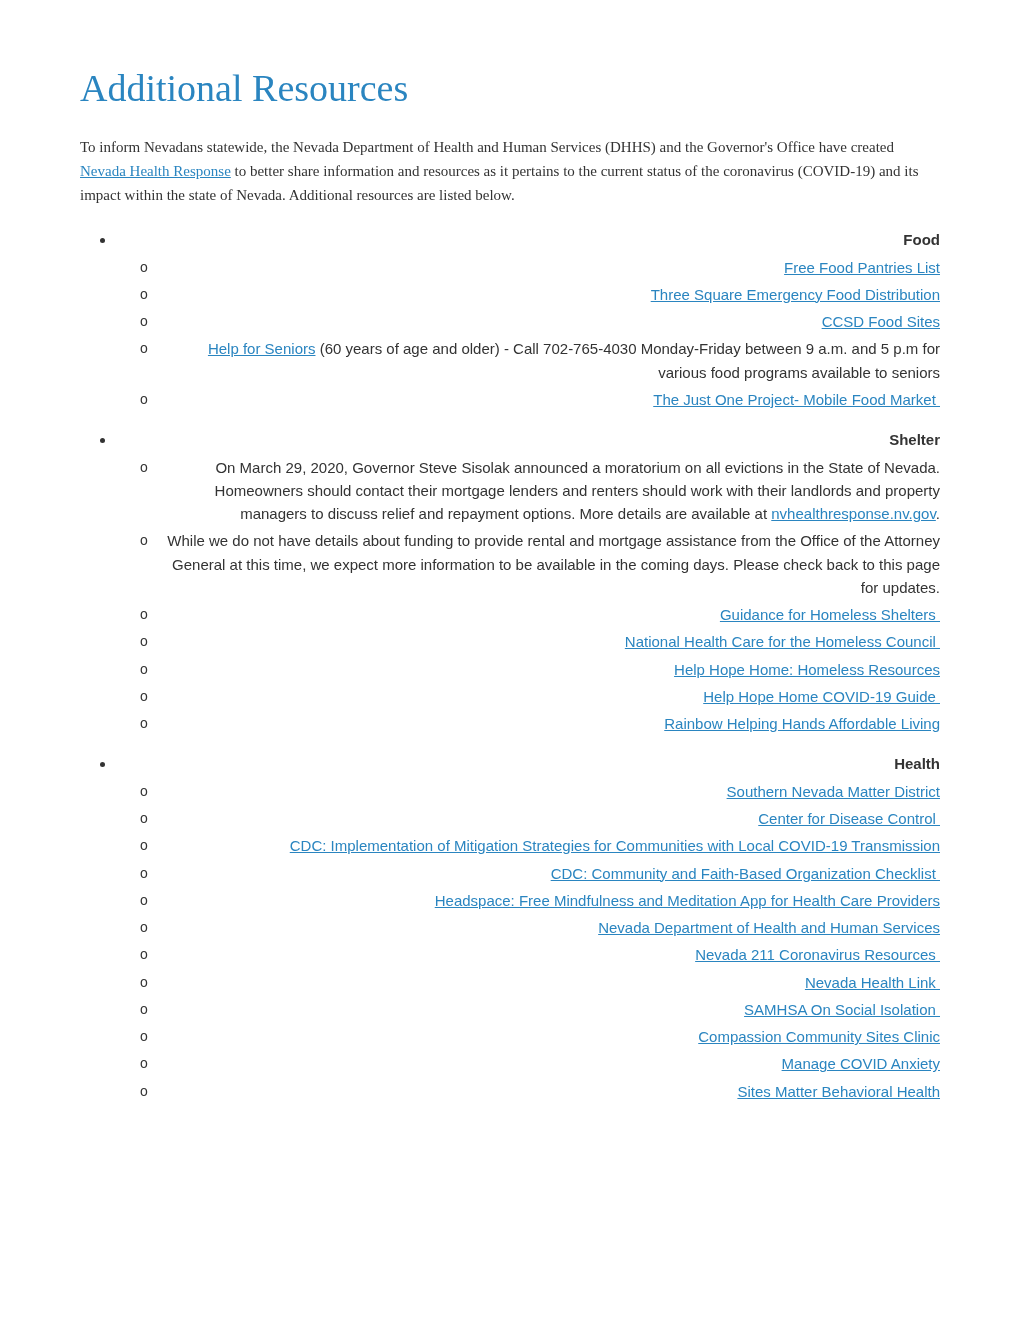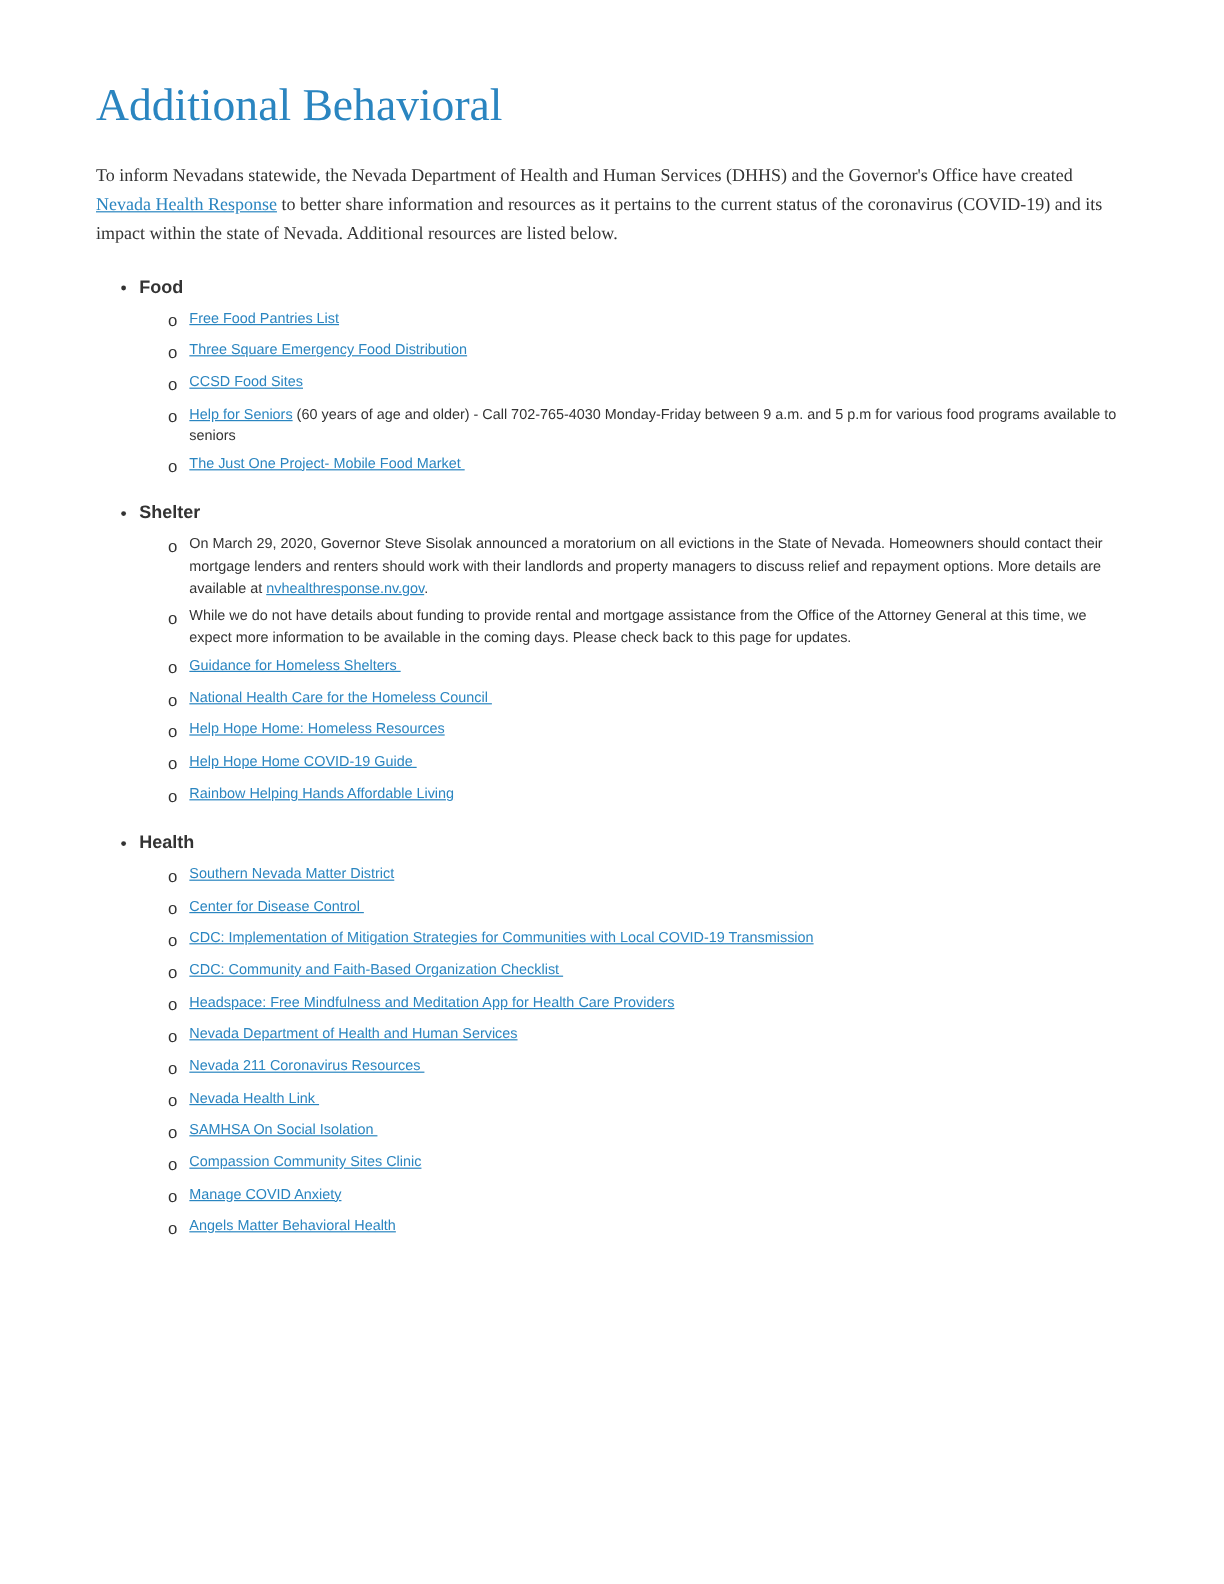--- a/index.html
+++ b/index.html
@@ -95,7 +95,7 @@
 </head>
 <body>
 
-<h1>Additional Behavioral</h1>
+<h1>Additional Resources</h1>
 
 <p class="intro">
   <span>To inform Nevadans statewide, the Nevada Department of Health and Human Services (DHHS) and the Governor's Office have created </span><a href="#">Nevada Health Response</a><span> to better share information and resources as it pertains to the current status of the coronavirus (COVID-19) and its impact within the state of Nevada. Additional resources are listed below.</span>

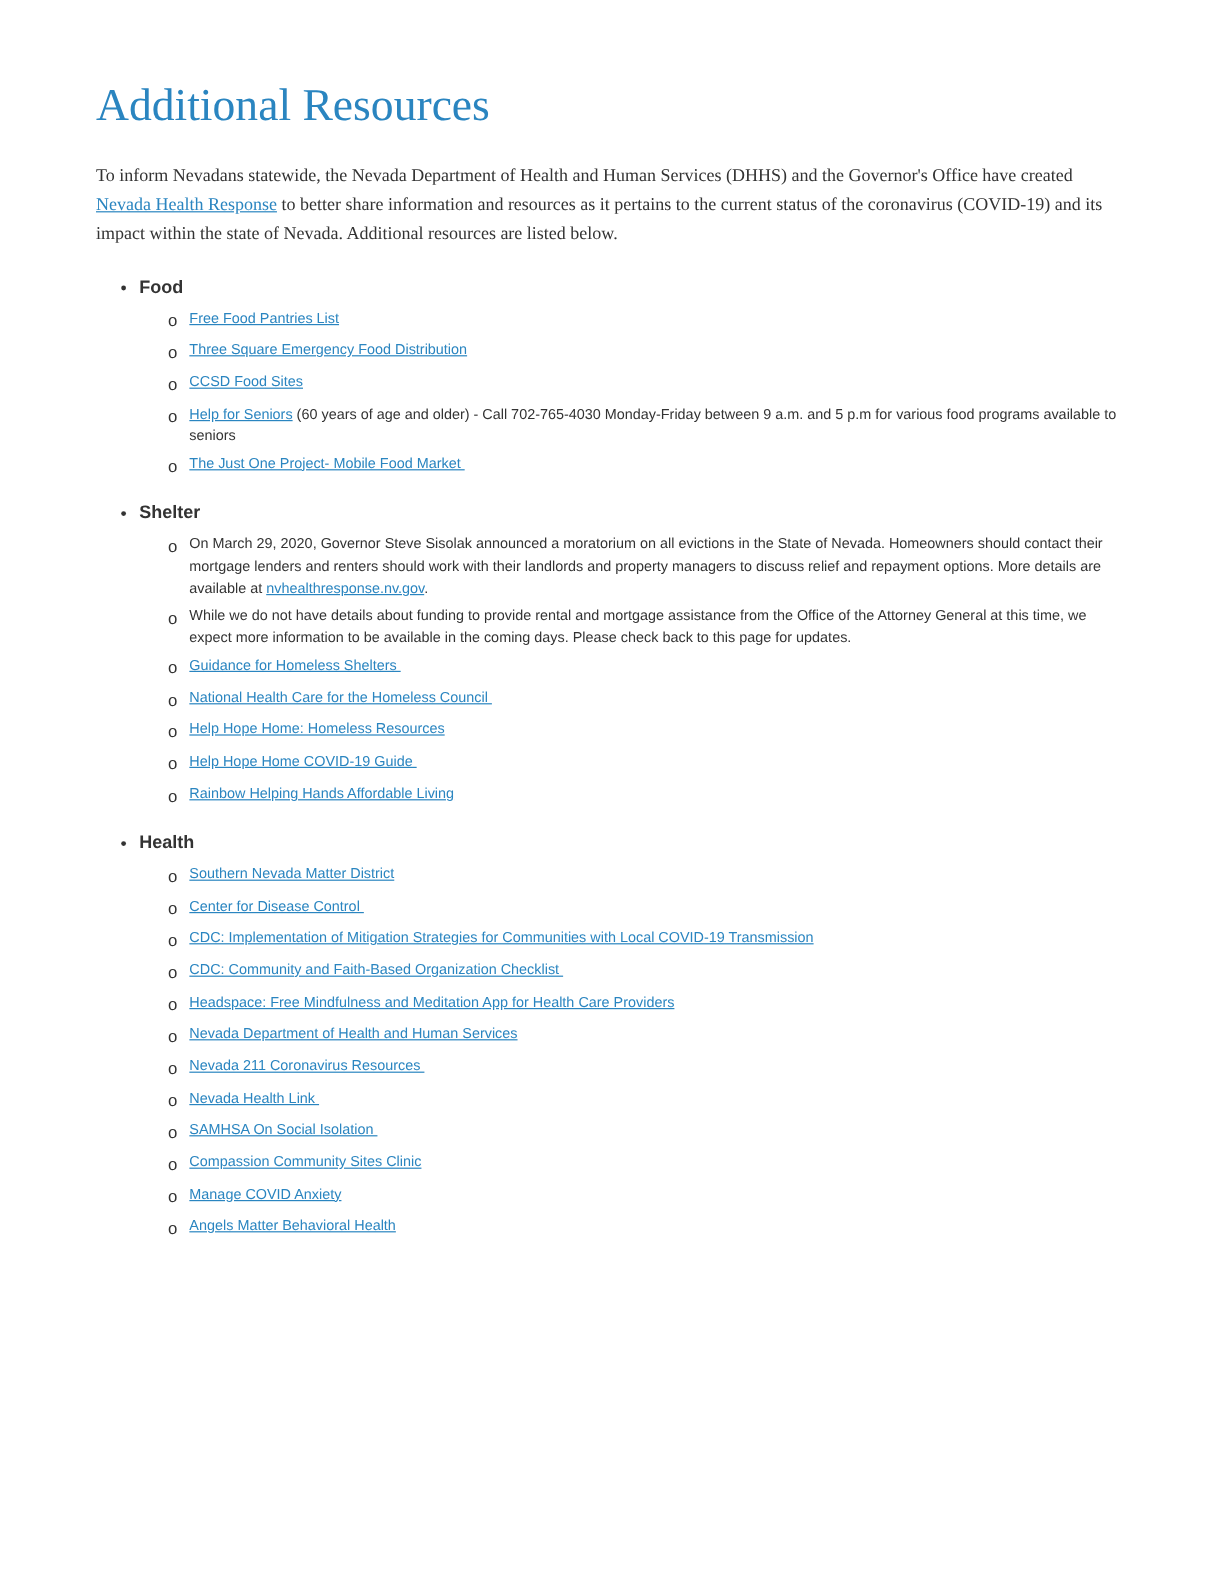--- a/index.html
+++ b/index.html
@@ -42,6 +42,7 @@
     ul.main-list {
       list-style: disc;
       padding-left: 36px;
+      text-align: right;
     }
 
     ul.main-list > li {

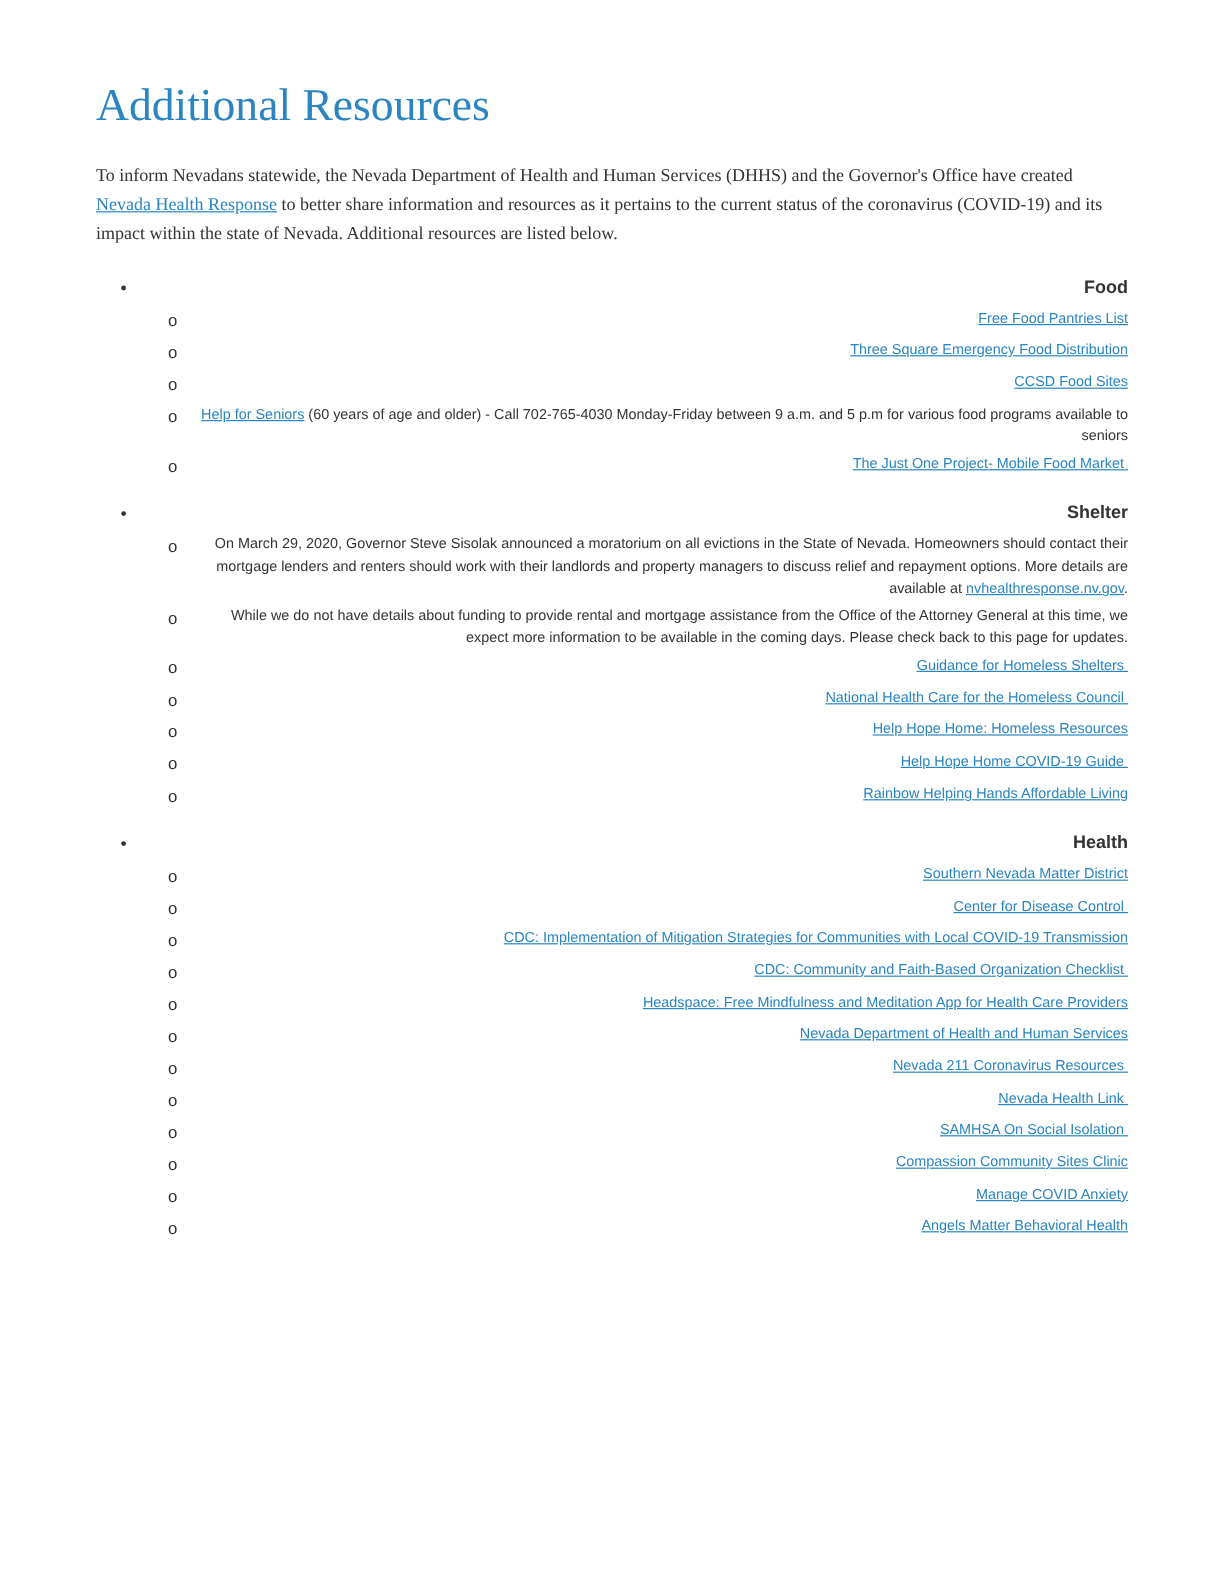--- a/index.html
+++ b/index.html
@@ -66,7 +66,7 @@
       margin-bottom: 4px;
       display: flex;
       align-items: flex-start;
-      font-size: 12px;
+      font-size: 15px;
       line-height: 1.55;
     }
 

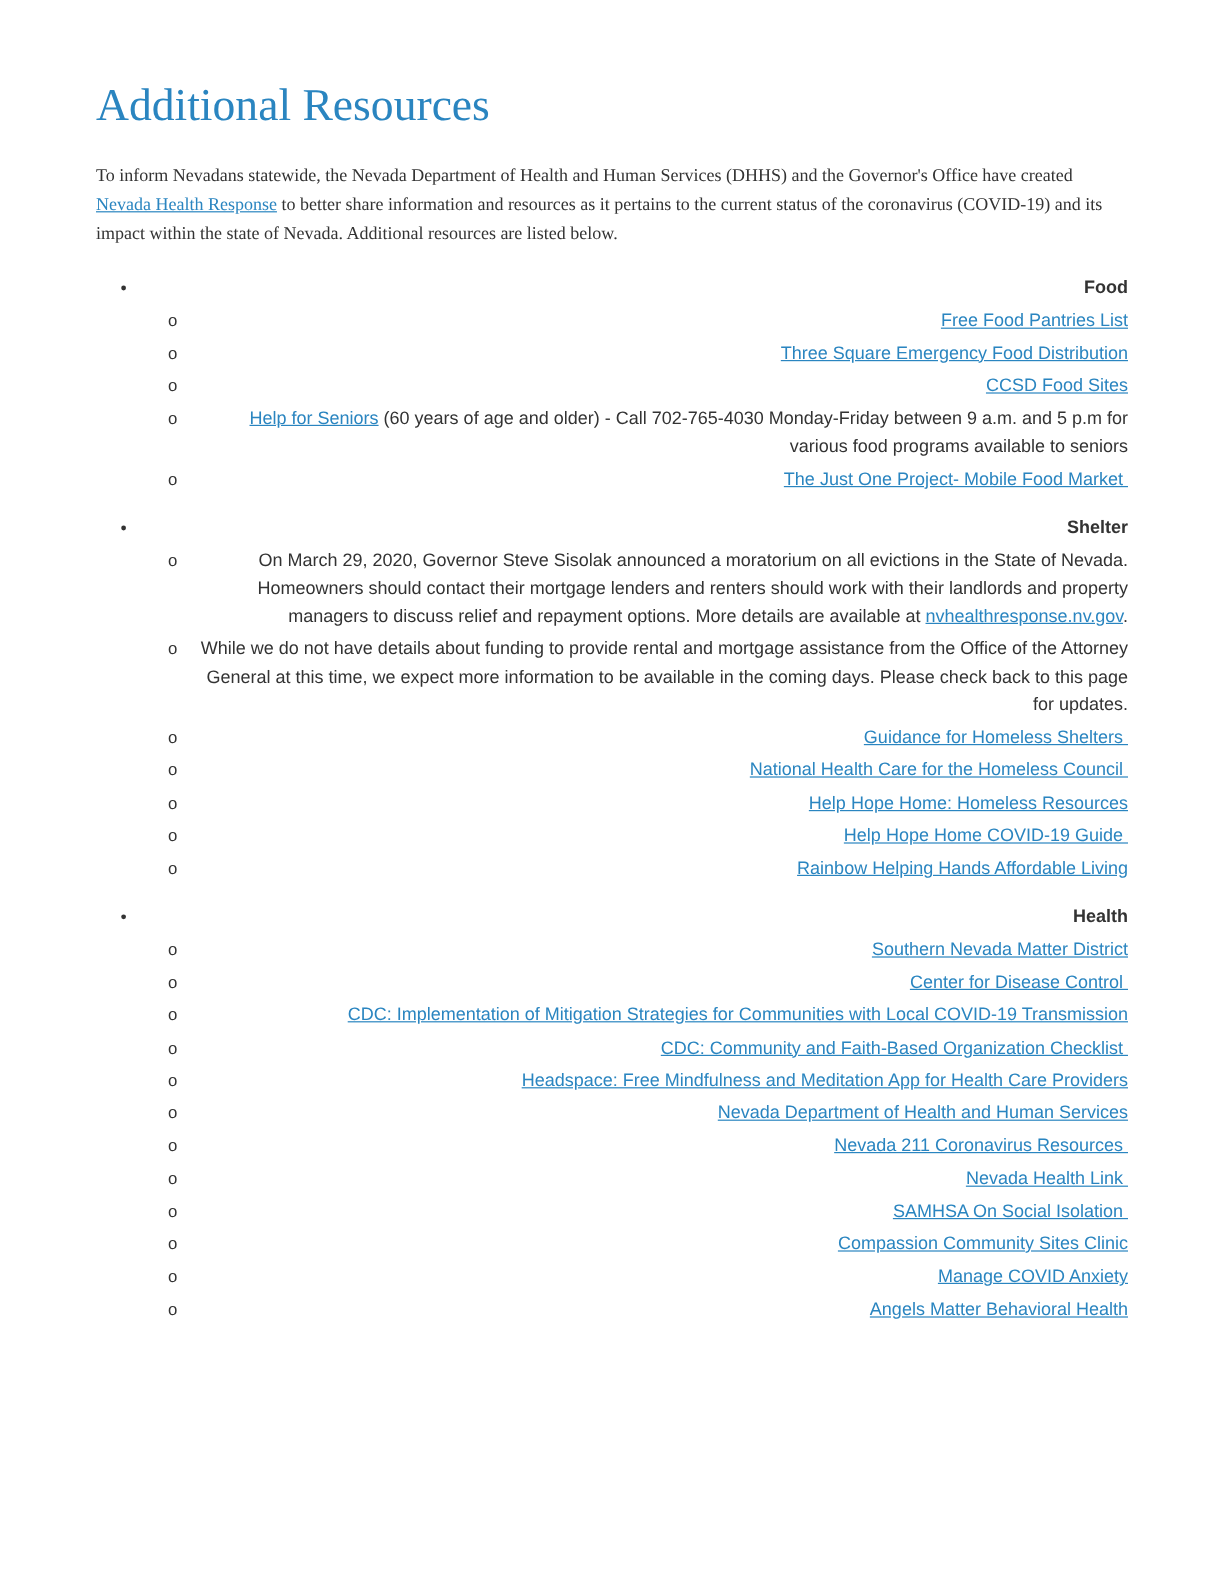--- a/index.html
+++ b/index.html
@@ -189,7 +189,7 @@
           <span class="item-content"><a href="#">Manage COVID Anxiety</a></span>
         </li>
       <li>
-          <span class="item-content"><a href="#">Angels Matter Behavioral Health</a></span>
+          <span class="item-content"><a href="#">Sites Matter Behavioral Health</a></span>
         </li>
     </ul>
   </li>

